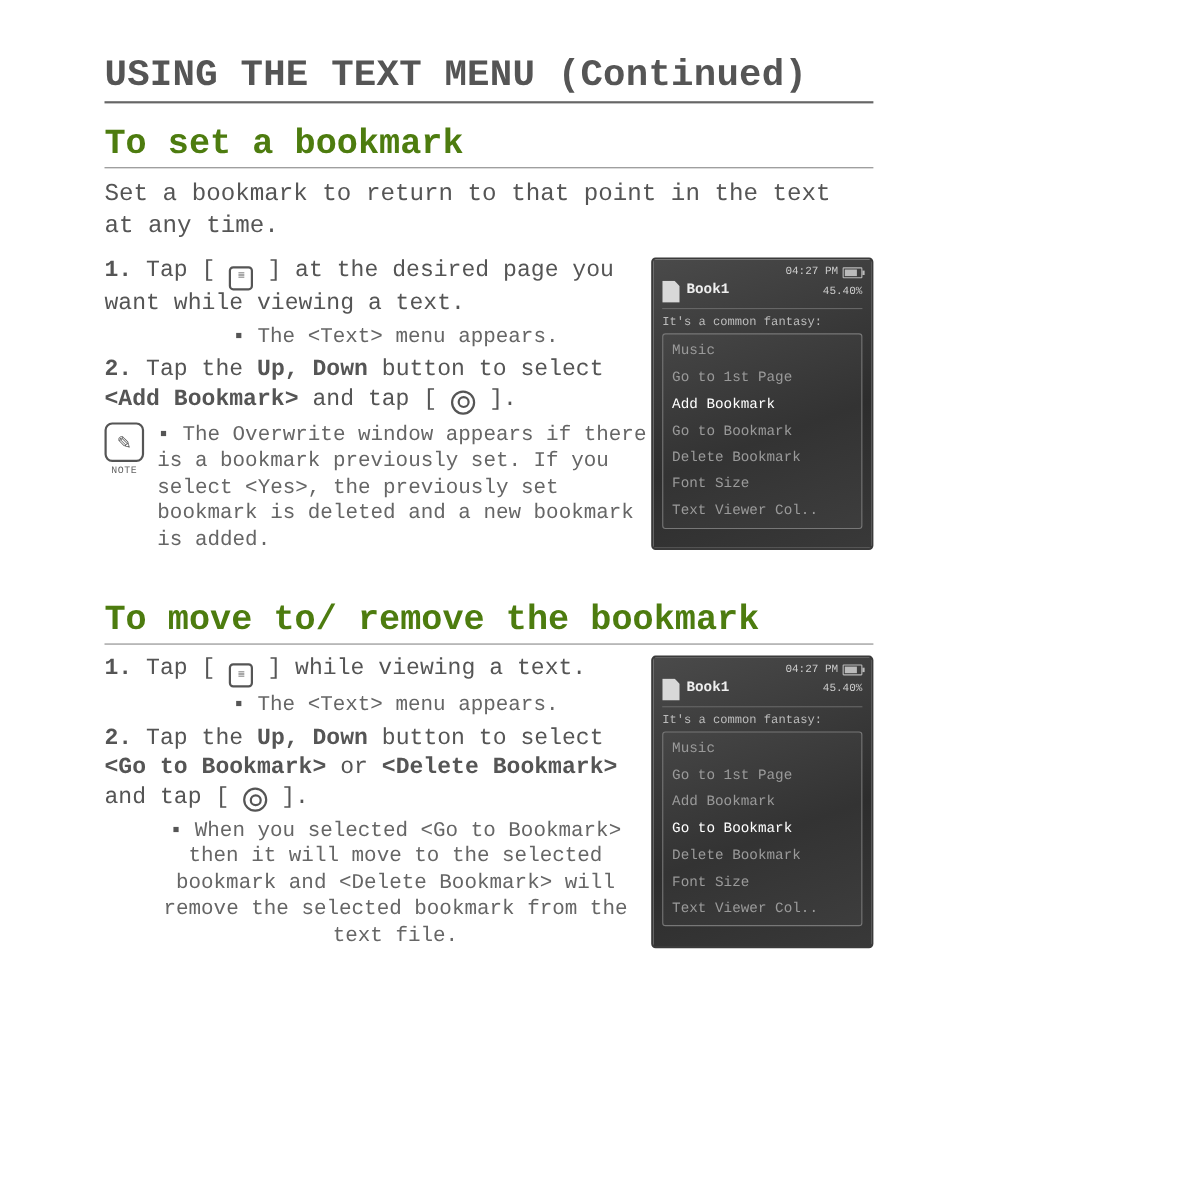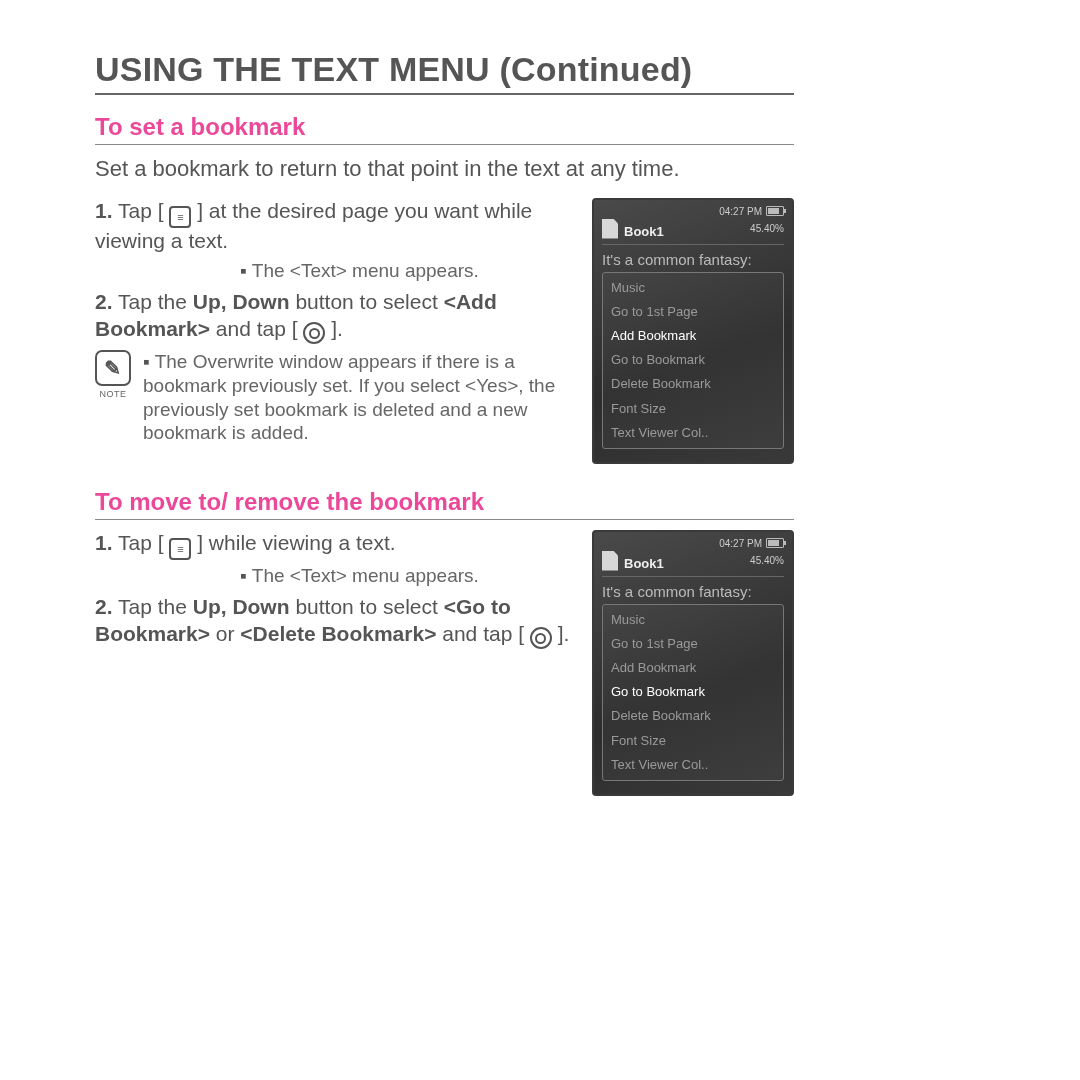--- a/index.html
+++ b/index.html
@@ -17,6 +17,7 @@
     height: 1080px;
     padding: 50px 70px 30px 95px;
     position: relative;
+    font-family: Liberation Mono, monospace;
   }
   .h1 {
     font-size: 34px;

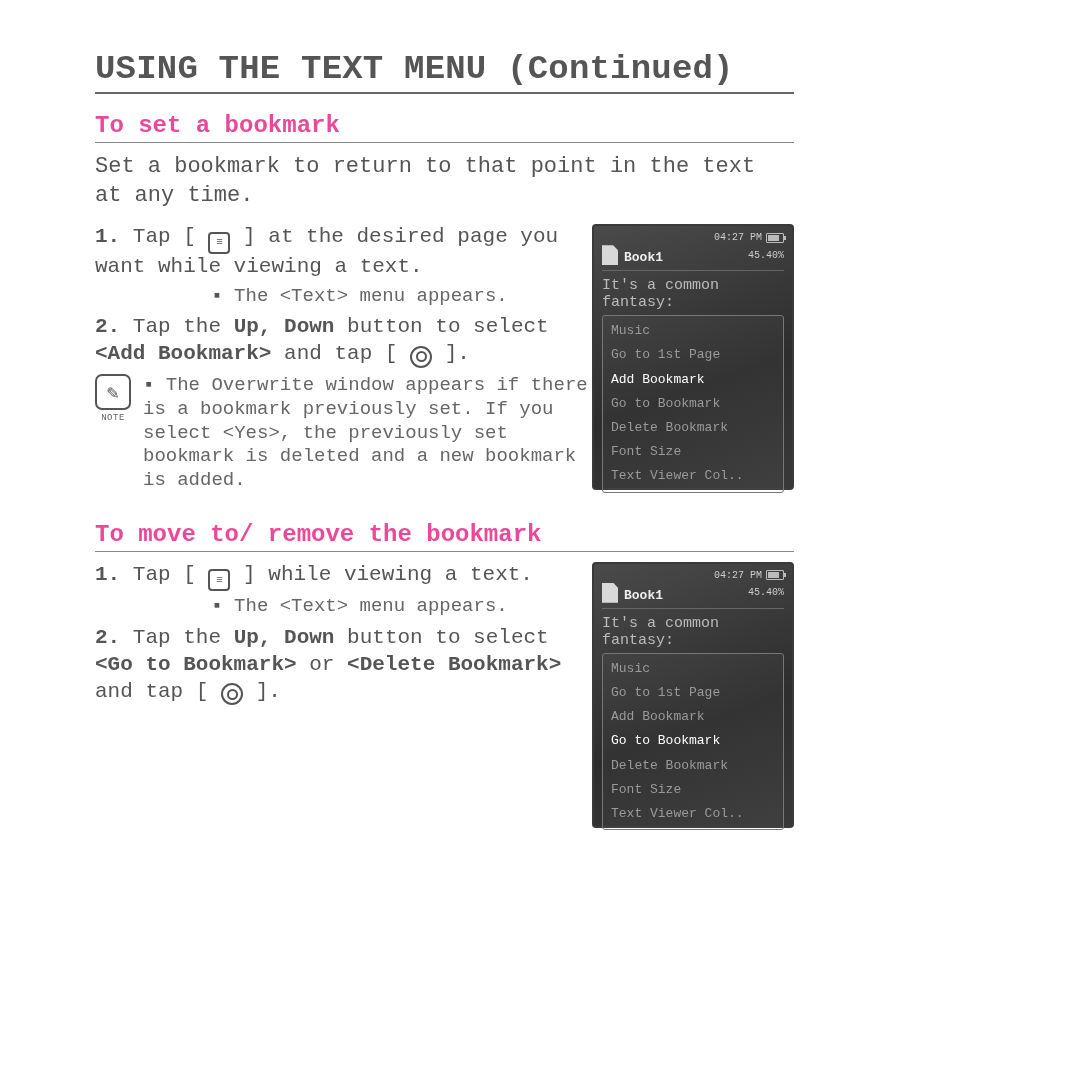--- a/index.html
+++ b/index.html
@@ -29,9 +29,9 @@
     letter-spacing: 0.2px;
   }
   .h2 {
-    font-size: 24px;
-    font-weight: bold;
-    color: #ec4899;
+    font-size: 32px;
+    font-weight: bold;
+    color: #4d7c0f;
     border-bottom: 1.5px solid #888;
     padding-bottom: 3px;
     margin: 14px 0 10px 0;

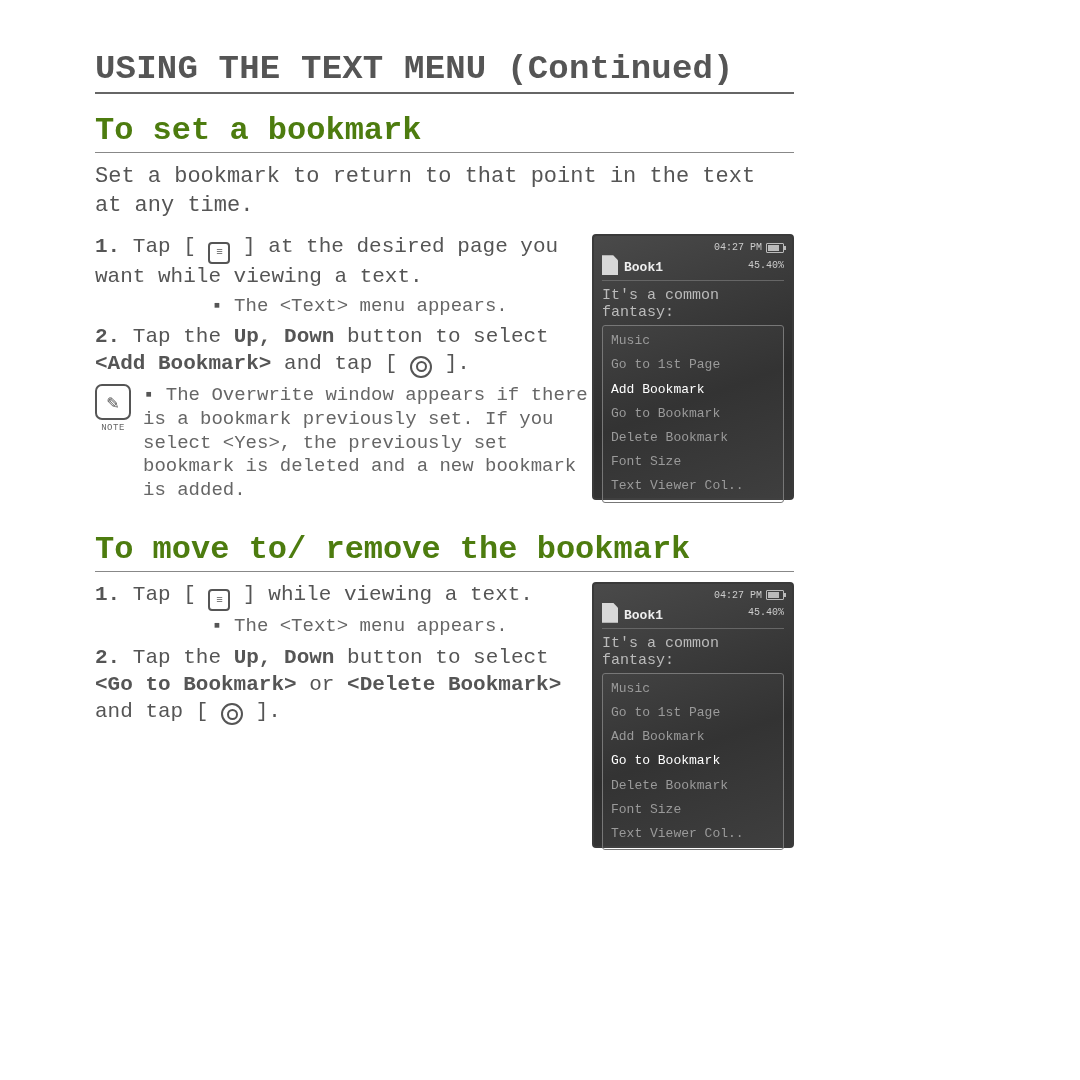--- a/index.html
+++ b/index.html
@@ -174,7 +174,7 @@
   }
   .dev-title-left {
     display: flex;
-    align-items: flex-end;
+    align-items: flex-start;
     gap: 6px;
   }
   .doc-ic {

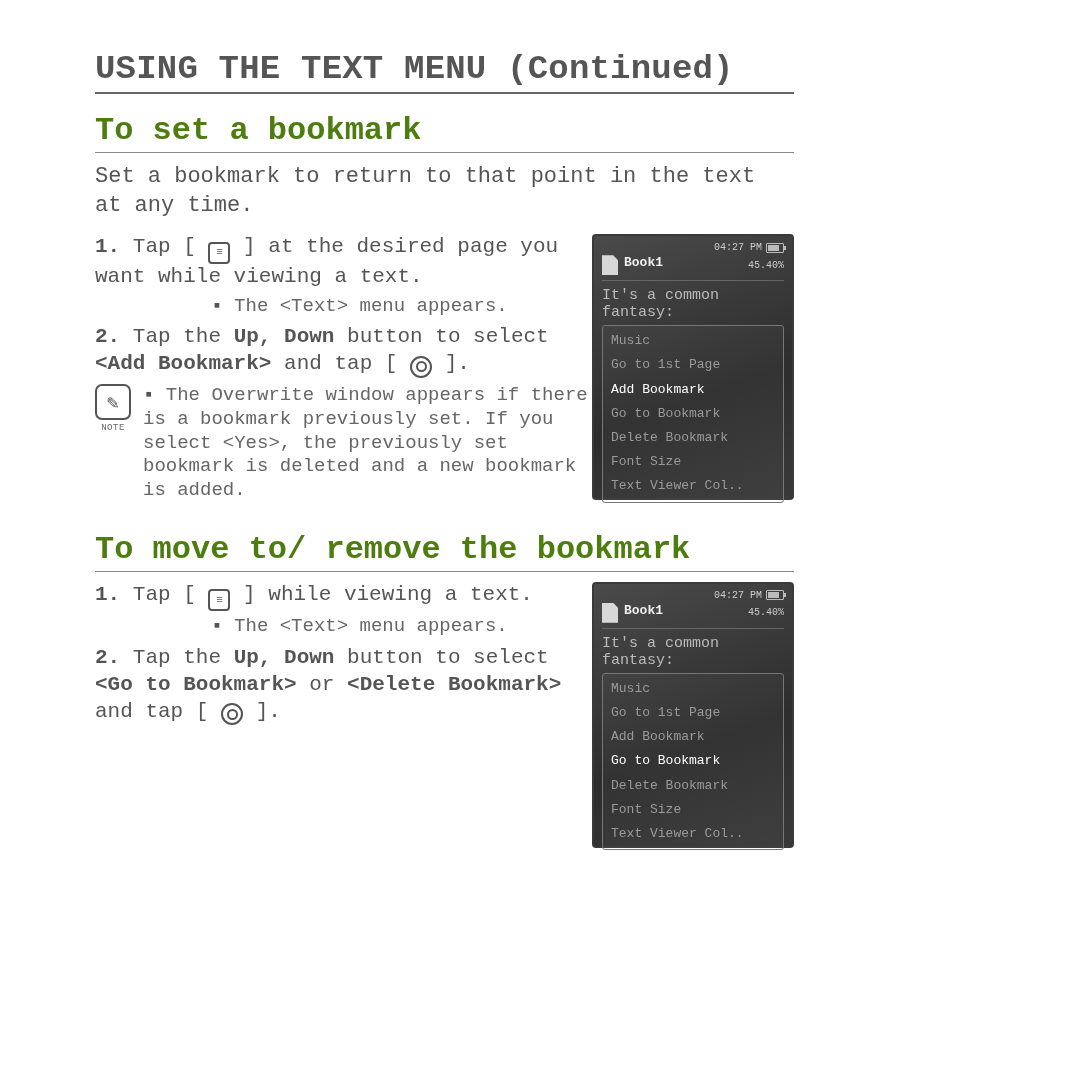--- a/index.html
+++ b/index.html
@@ -197,7 +197,7 @@
     margin: 5px 0 6px 0;
   }
   .dev-fantasy {
-    font-size: 15px;
+    font-size: 11px;
     color: #bbb;
     margin-bottom: 4px;
   }

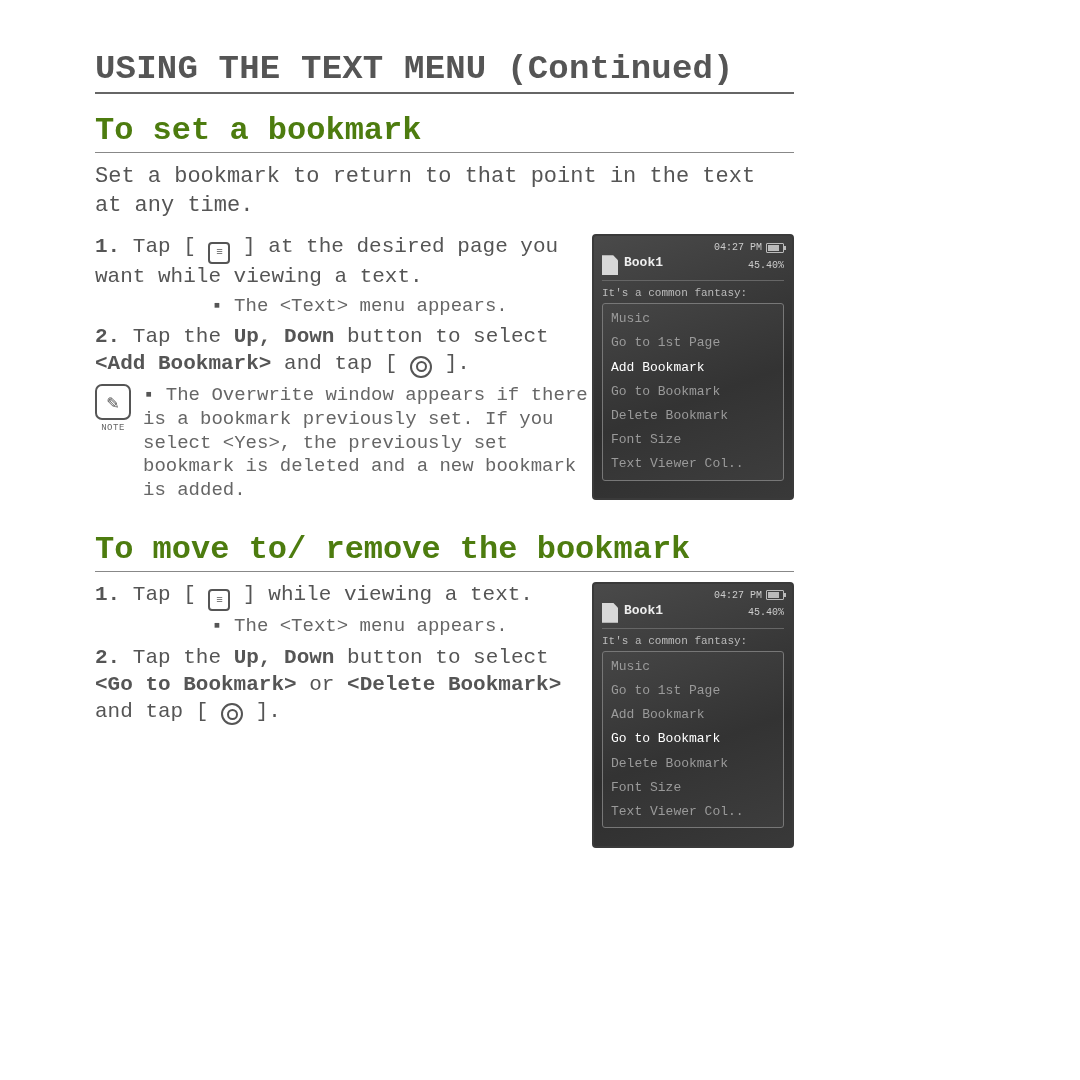--- a/index.html
+++ b/index.html
@@ -344,7 +344,7 @@
     </div>
   </div>
 
-  <div class="h2" style="margin-top:24px">To move to/ remove the bookmark</div>
+  <div class="h2" style="margin-top:38px">To move to/ remove the bookmark</div>
 
   <div class="section-body">
     <div class="textcol">

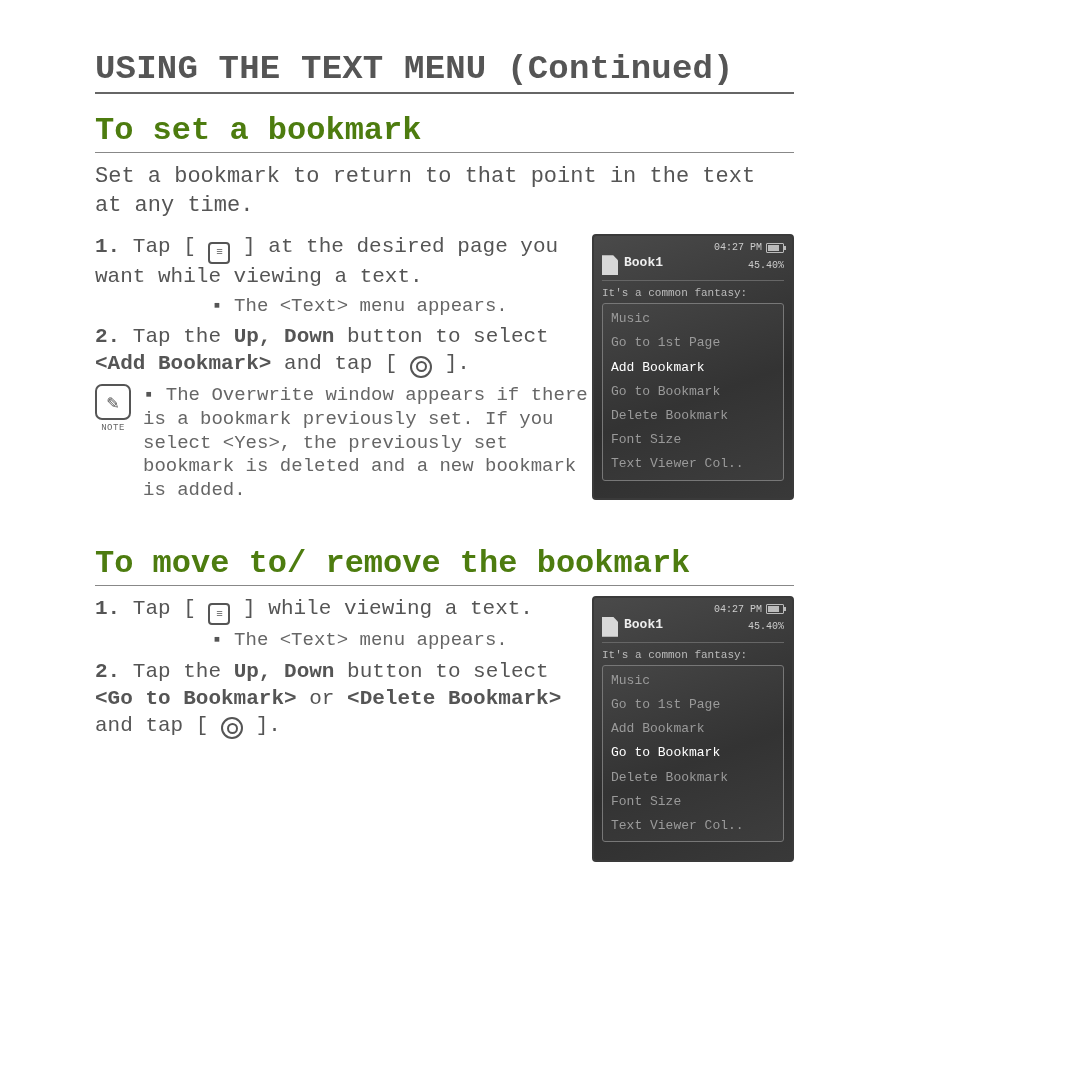--- a/index.html
+++ b/index.html
@@ -359,6 +359,9 @@
         <li>
           <span class="num">2.</span>
           <span>Tap the </span><span class="b">Up, Down</span><span> button to select </span><span class="b">&lt;Go to Bookmark&gt;</span><span> or </span><span class="b">&lt;Delete Bookmark&gt;</span><span> and tap </span>[ <span class="icon-circ"></span> ].
+          <ul class="sub">
+              <li>When you selected &lt;Go to Bookmark&gt; then it will move to the selected bookmark and &lt;Delete Bookmark&gt; will remove the selected bookmark from the text file.</li>
+            </ul>
         </li>
       </ol>
     </div>

